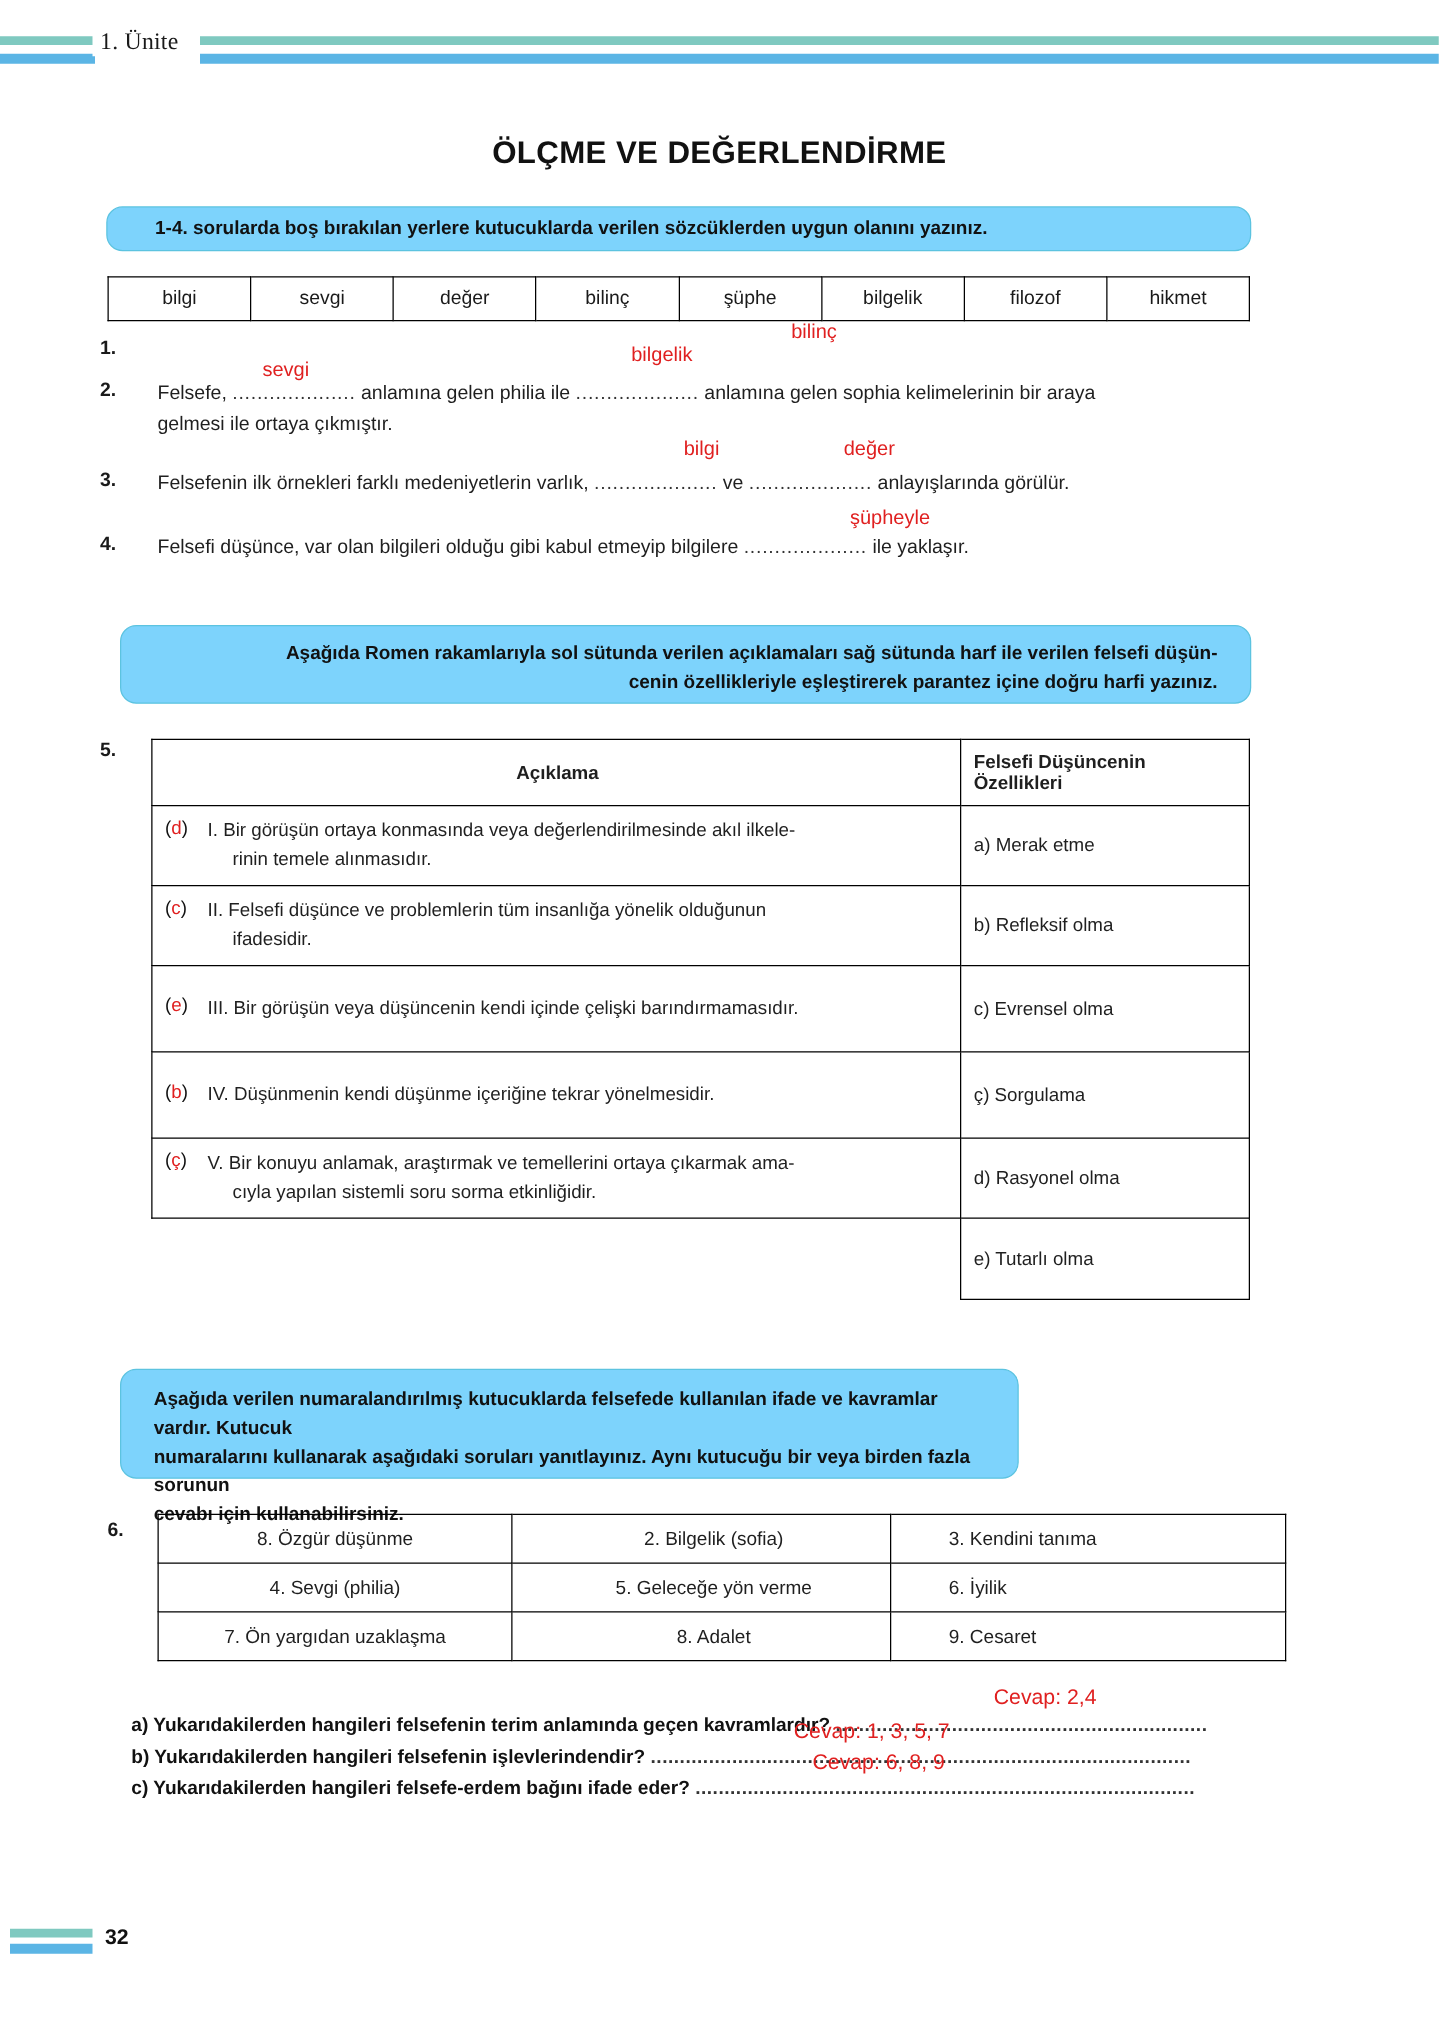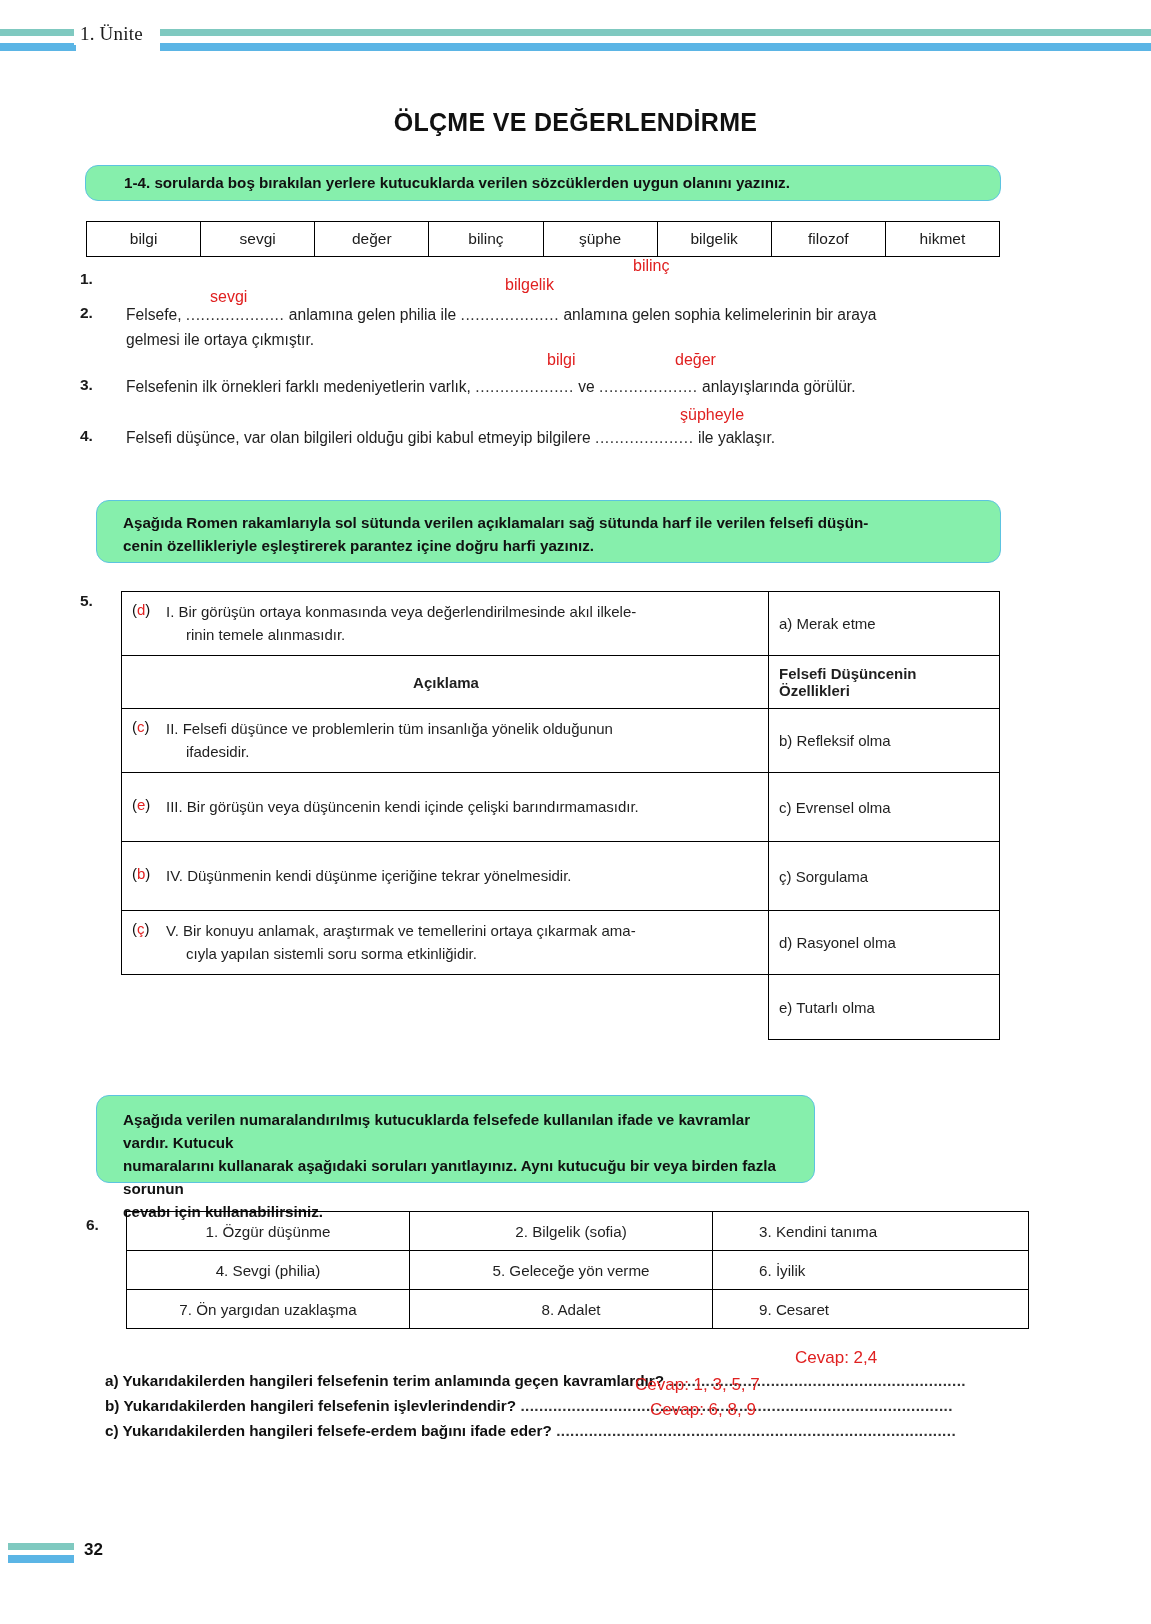--- a/index.html
+++ b/index.html
@@ -82,7 +82,7 @@
     font-size: 15.2px;
     line-height: 1.52;
     color: #111;
-    background: #86efac;
+    background: #7dd3fc;
   }
   #instr-1 {
     left: 85px; top: 165px;

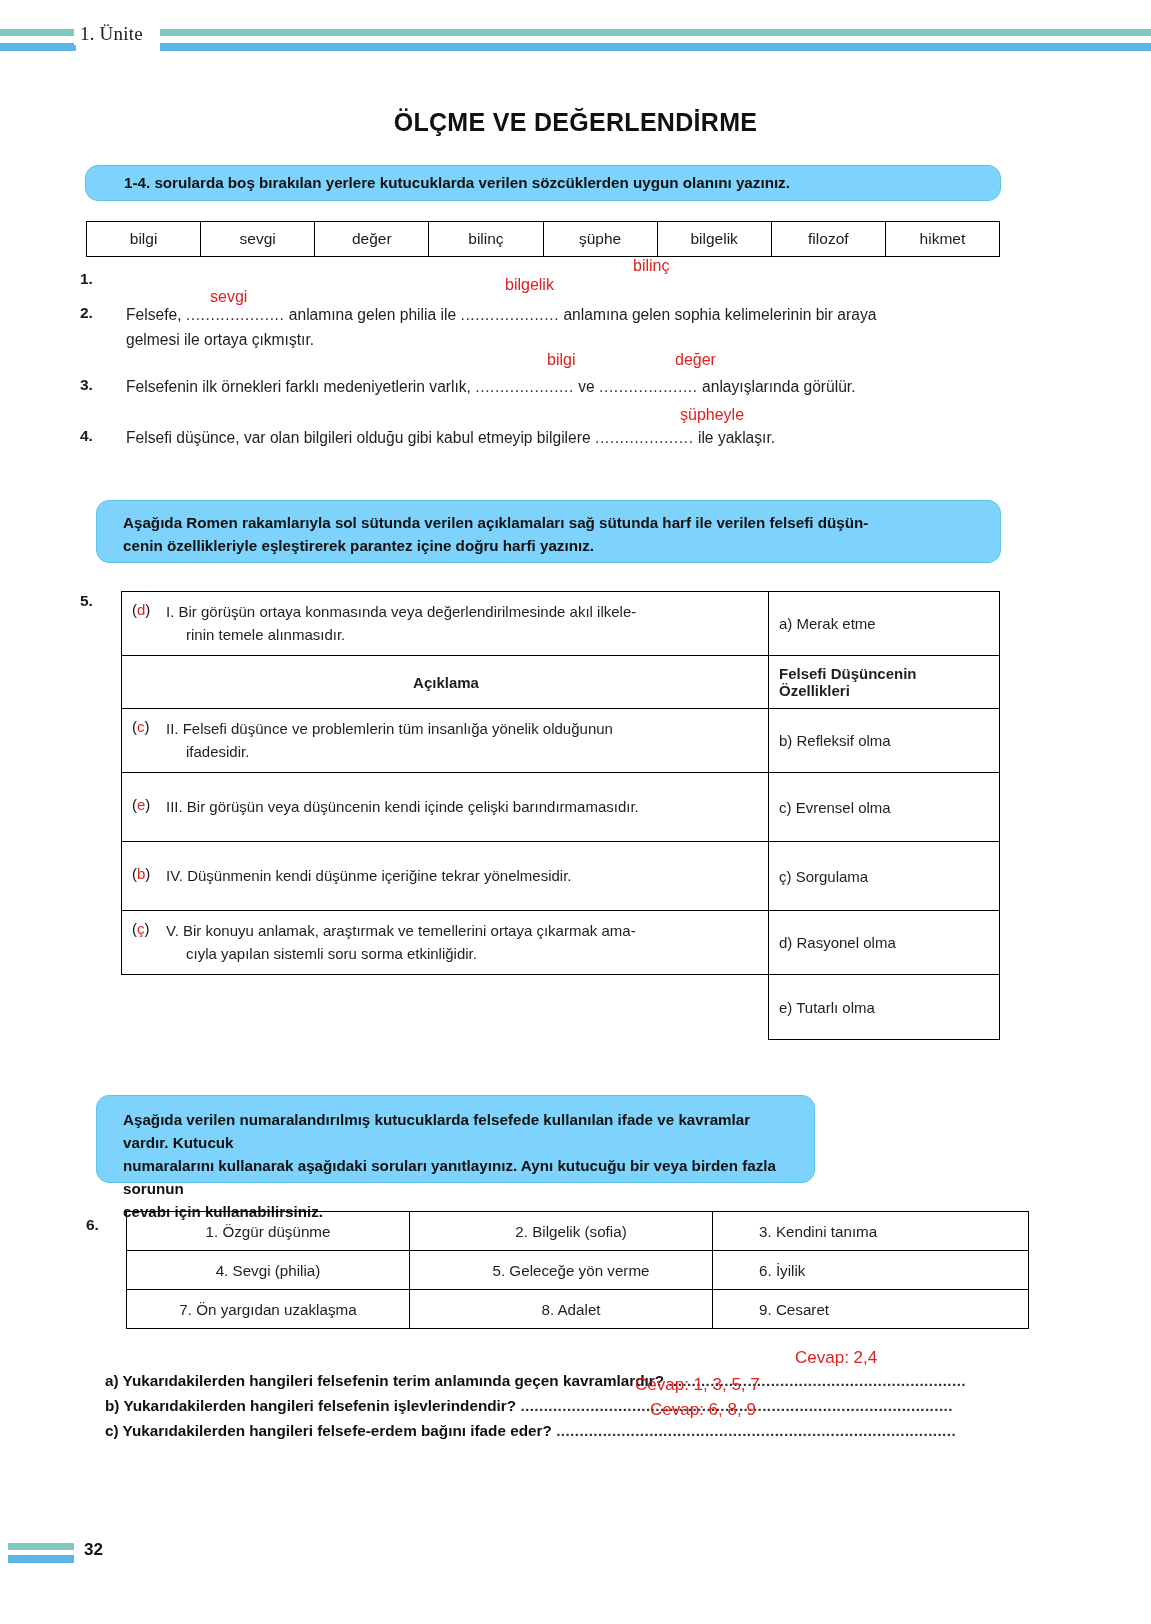--- a/index.html
+++ b/index.html
@@ -94,6 +94,7 @@
     left: 96px; top: 500px;
     width: 905px; height: 63px;
     padding: 10px 26px 16px 26px;
+    text-align: right;
   }
   #instr-3 {
     left: 96px; top: 1095px;

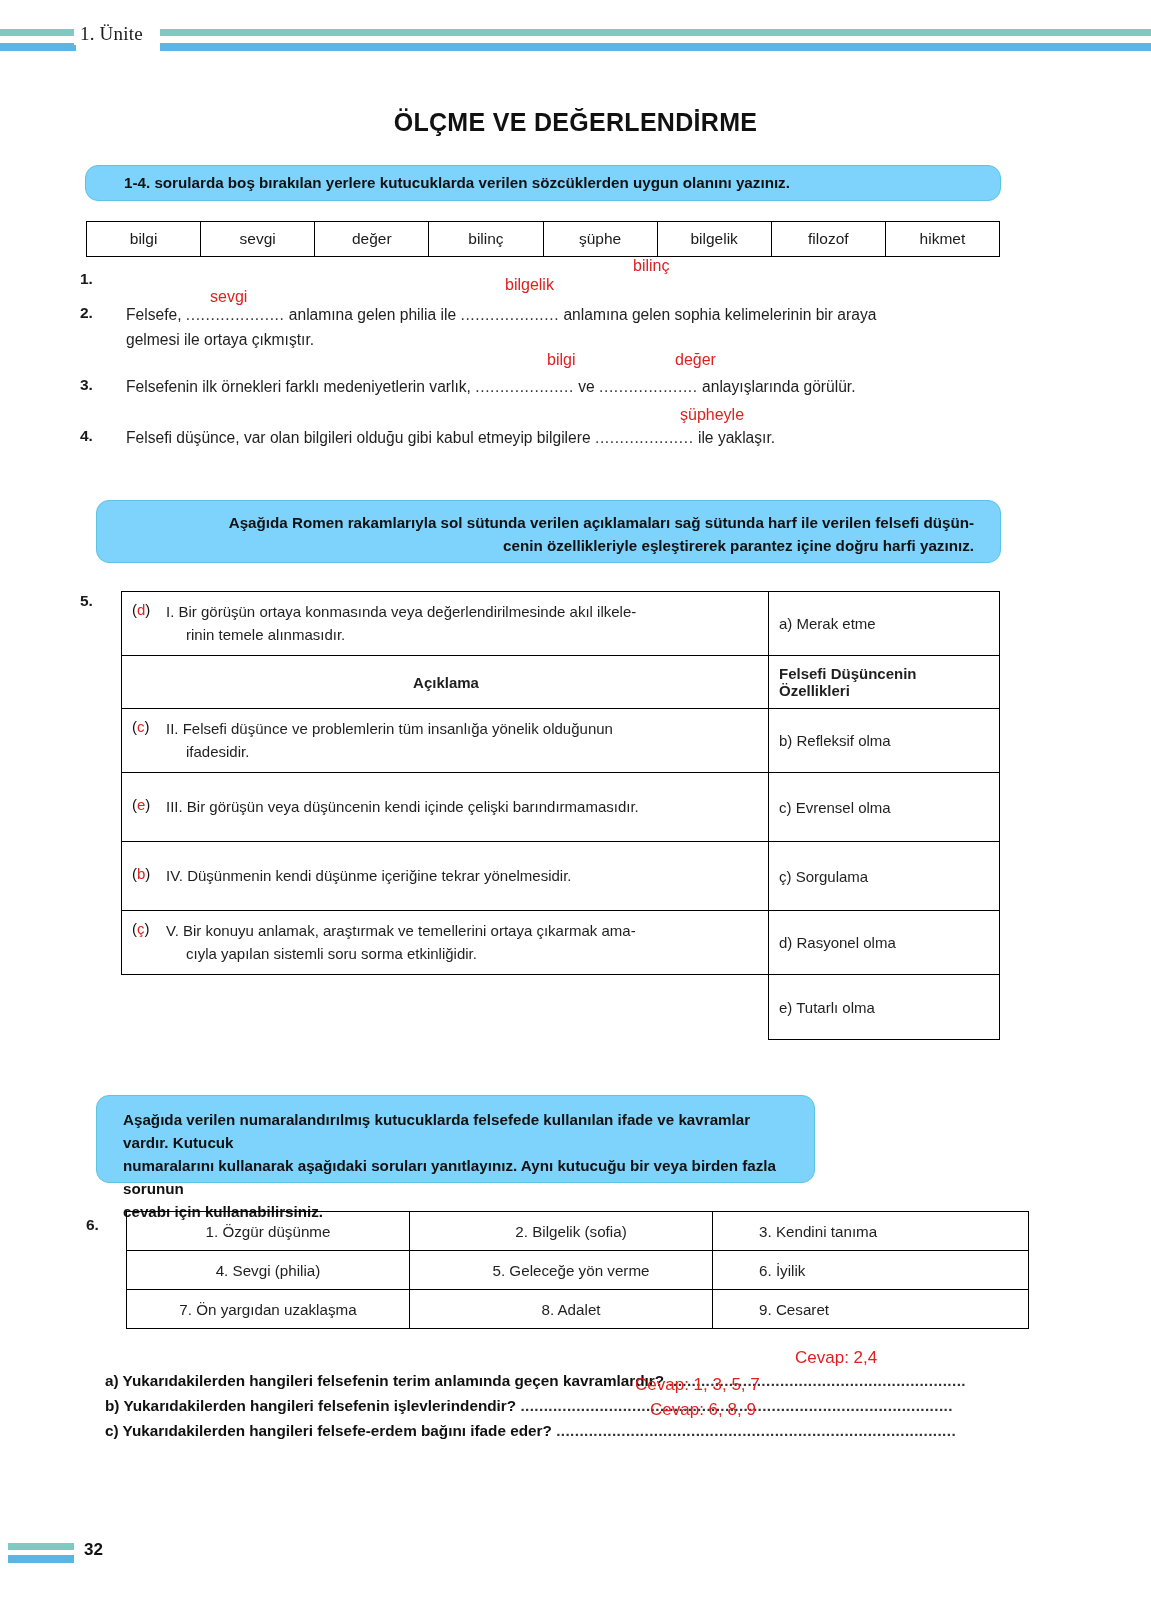--- a/index.html
+++ b/index.html
@@ -347,18 +347,18 @@
   <table class="match-table">
     <tbody>
         <tr>
-      <td class="col-left exp-cell">
-        <span class="paren">(<span class="letter">d</span>)</span><span class="exp-body"><span>I. Bir görüşün ortaya konmasında veya değerlendirilmesinde akıl ilkele-</span><span class="cont">rinin temele alınmasıdır.</span></span>
-      </td>
-      <td class="col-right">a) Merak etme</td>
-    </tr>
-
-    <tr>
       <td class="col-left head head-left">Açıklama</td>
       <td class="col-right head">
         <div>Felsefi Düşüncenin</div>
         <div>Özellikleri</div>
       </td>
+    </tr>
+
+    <tr>
+      <td class="col-left exp-cell">
+        <span class="paren">(<span class="letter">d</span>)</span><span class="exp-body"><span>I. Bir görüşün ortaya konmasında veya değerlendirilmesinde akıl ilkele-</span><span class="cont">rinin temele alınmasıdır.</span></span>
+      </td>
+      <td class="col-right">a) Merak etme</td>
     </tr>
 
     <tr>

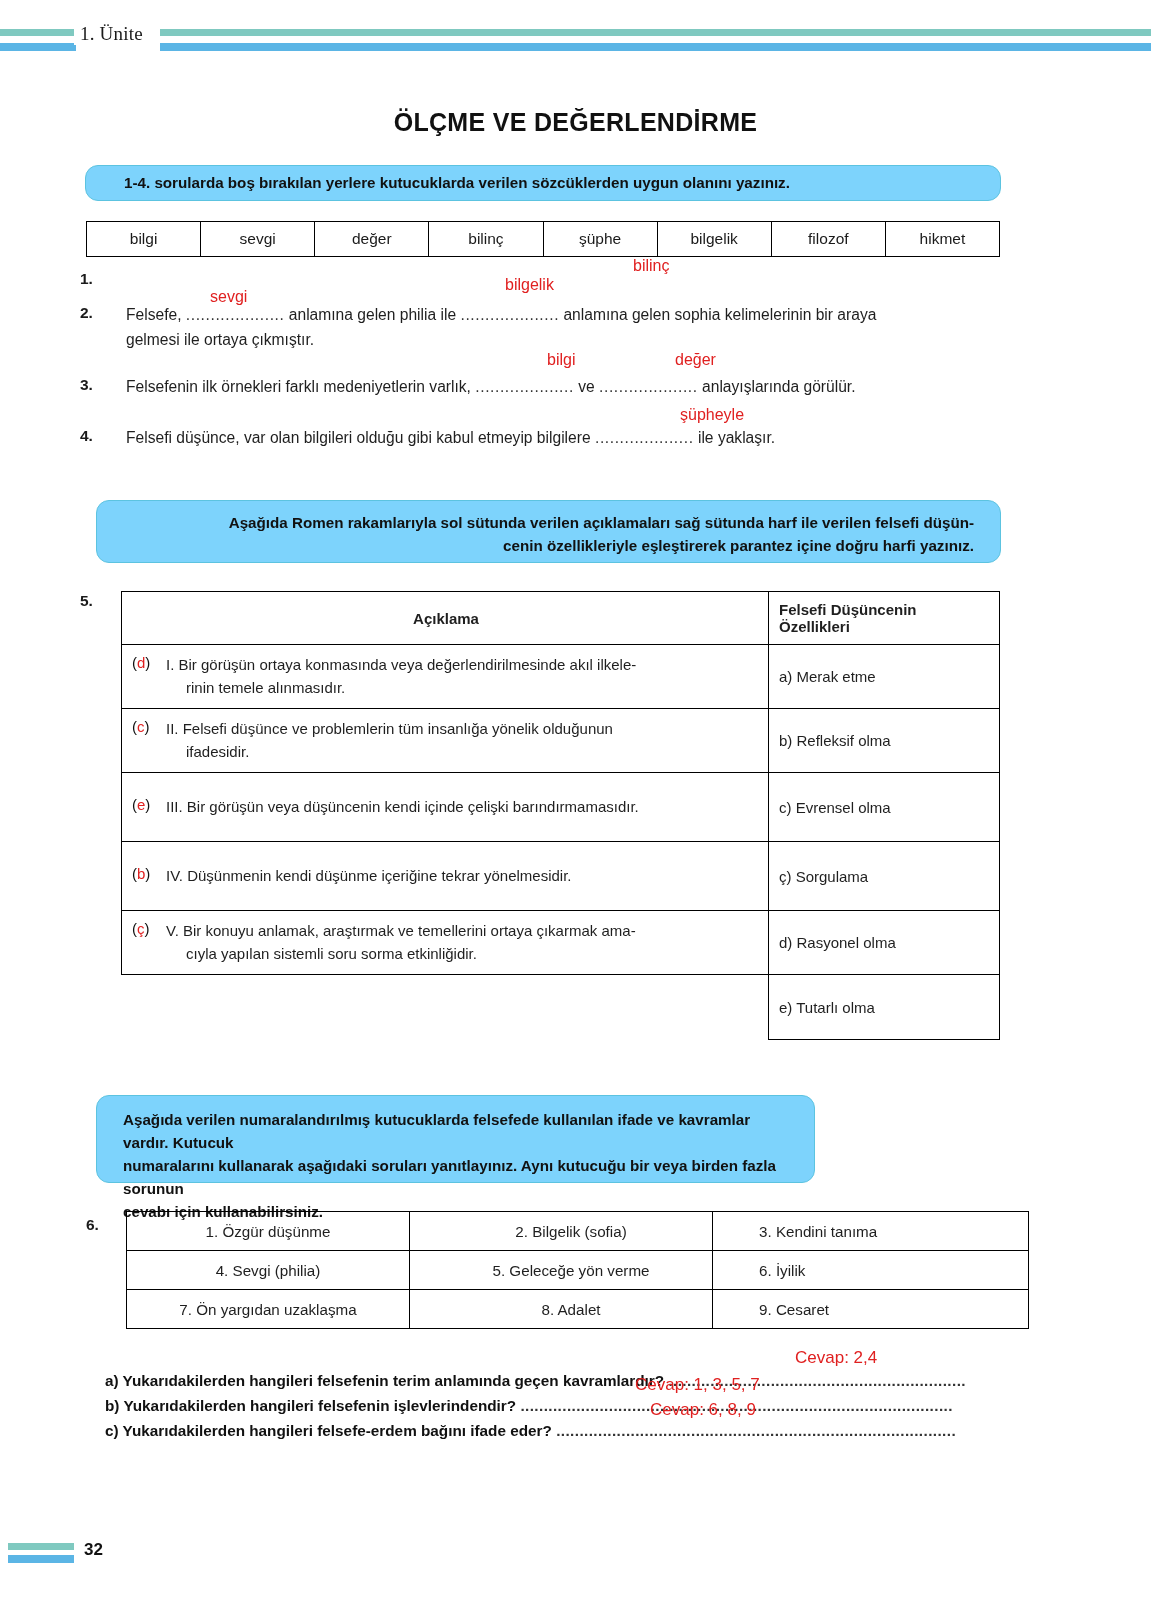--- a/index.html
+++ b/index.html
@@ -407,7 +407,7 @@
 <table class="box-table">
   <tbody>
       <tr>
-    <td class="c1">1. Özgür düşünme</td>
+    <td class="c1">8. Özgür düşünme</td>
     <td class="c2">2. Bilgelik (sofia)</td>
     <td class="c3">3. Kendini tanıma</td>
   </tr>

